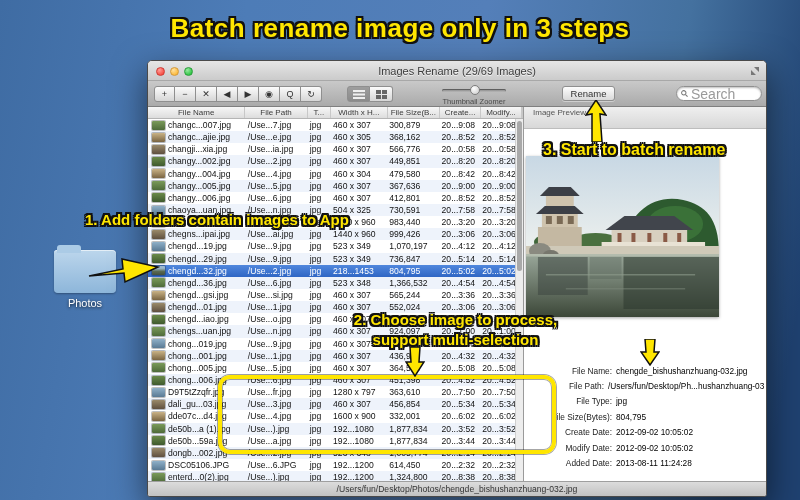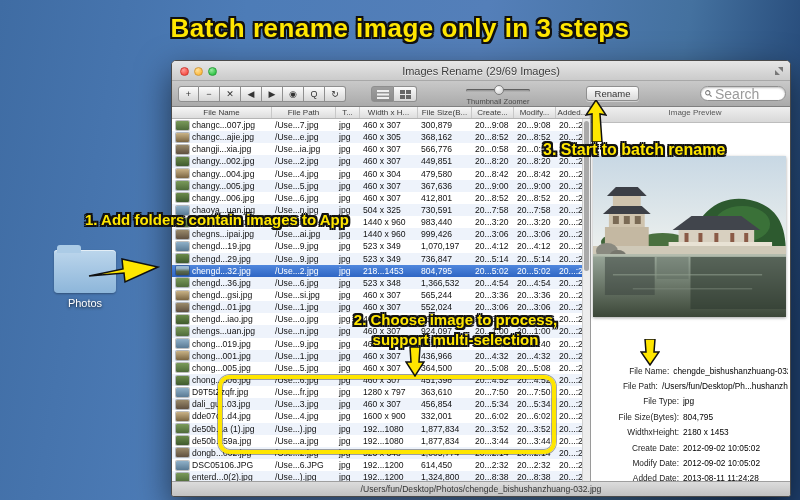--- a/index.html
+++ b/index.html
@@ -30,7 +30,7 @@
   #folder-label { margin-top:4px; color:#fff; font-size:11px; text-shadow:0 1px 3px rgba(0,0,0,.8); }
 
   
-  #window { position:absolute; left:171px; top:60px; width:620px; height:437px; z-index:10;
+  #window { position:absolute; left:147px; top:60px; width:620px; height:437px; z-index:10;
     border-radius:5px 5px 3px 3px; background:#e8e8e8; box-shadow:0 12px 34px rgba(0,0,0,.55);
     border:1px solid #4a4a4a; overflow:hidden; }
   #titlebar { position:relative; height:20px; background:linear-gradient(#e6e6e6,#cbcbcb);

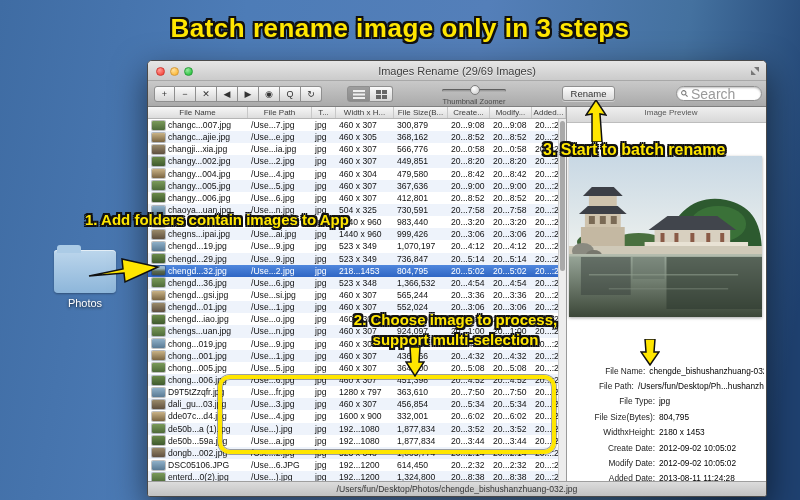--- a/index.html
+++ b/index.html
@@ -70,7 +70,7 @@
 
   
   #content { position:absolute; top:46px; left:0; right:0; bottom:15px; display:flex; background:#fff; }
-  #table-area { position:relative; width:419px; border-right:1px solid #9a9a9a; overflow:hidden; }
+  #table-area { position:relative; width:376px; border-right:1px solid #9a9a9a; overflow:hidden; }
   #table-header { display:flex; height:12px; background:linear-gradient(#f7f7f7,#ddd);
     border-bottom:1px solid #b5b5b5; }
   .th { font-size:8px; color:#3a3a3a; line-height:11px; text-align:center; border-right:1px solid #c8c8c8;

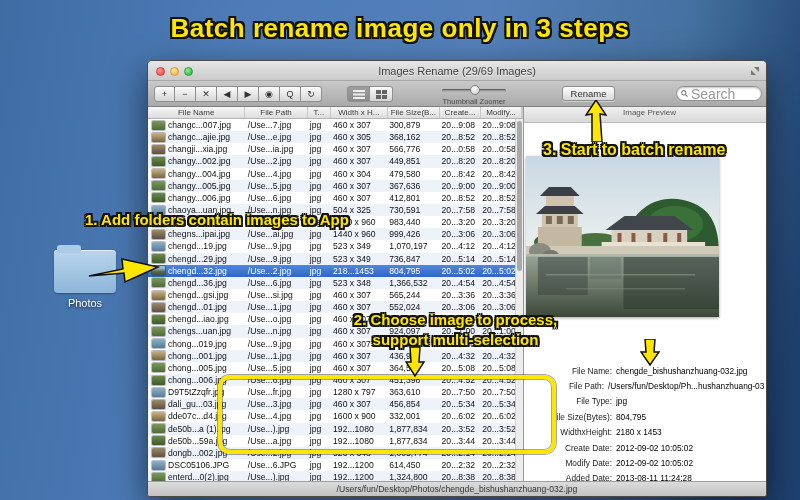--- a/index.html
+++ b/index.html
@@ -94,8 +94,8 @@
   #scroll-thumb { position:absolute; left:1px; top:2px; width:5px; height:150px; border-radius:3px; background:#a9a9a9; }
 
   #panel { position:relative; flex:1; background:#fff; }
-  #preview-header { height:16px; background:linear-gradient(#efefef,#d8d8d8); border-bottom:1px solid #bdbdbd;
-    text-align:center; font-size:8px; color:#555; line-height:11px;padding-left:9px; }
+  #preview-header { height:22px; background:linear-gradient(#efefef,#d8d8d8); border-bottom:1px solid #bdbdbd;
+    font-size:8px; color:#555; line-height:11px;padding-left:9px; }
   #preview-photo { position:absolute; left:2px; top:49px; width:193px; height:161px;
     box-shadow:0 1px 3px rgba(0,0,0,.35); }
   #metadata-list { position:absolute; left:0; top:256px; right:2px; }

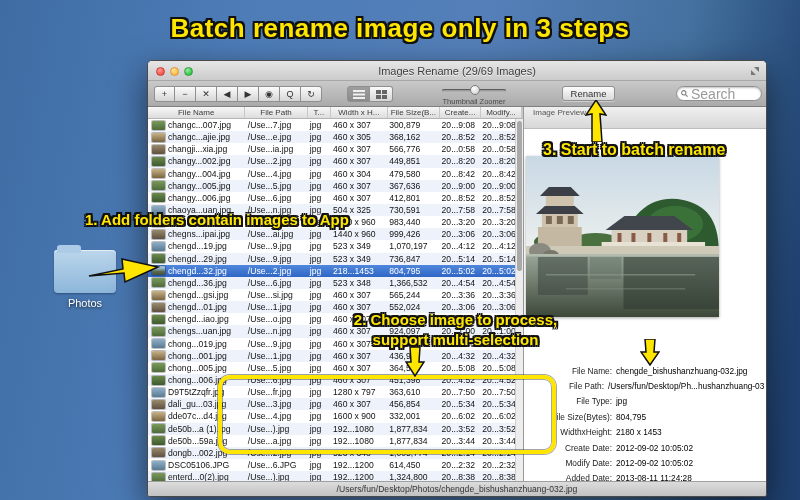--- a/index.html
+++ b/index.html
@@ -669,10 +669,6 @@
               <span class="meta-value">804,795</span>
             </div>
             <div class="meta-row">
-              <span class="meta-label">WidthxHeight:</span>
-              <span class="meta-value">2180 x 1453</span>
-            </div>
-            <div class="meta-row">
               <span class="meta-label">Create Date:</span>
               <span class="meta-value">2012-09-02  10:05:02</span>
             </div>

